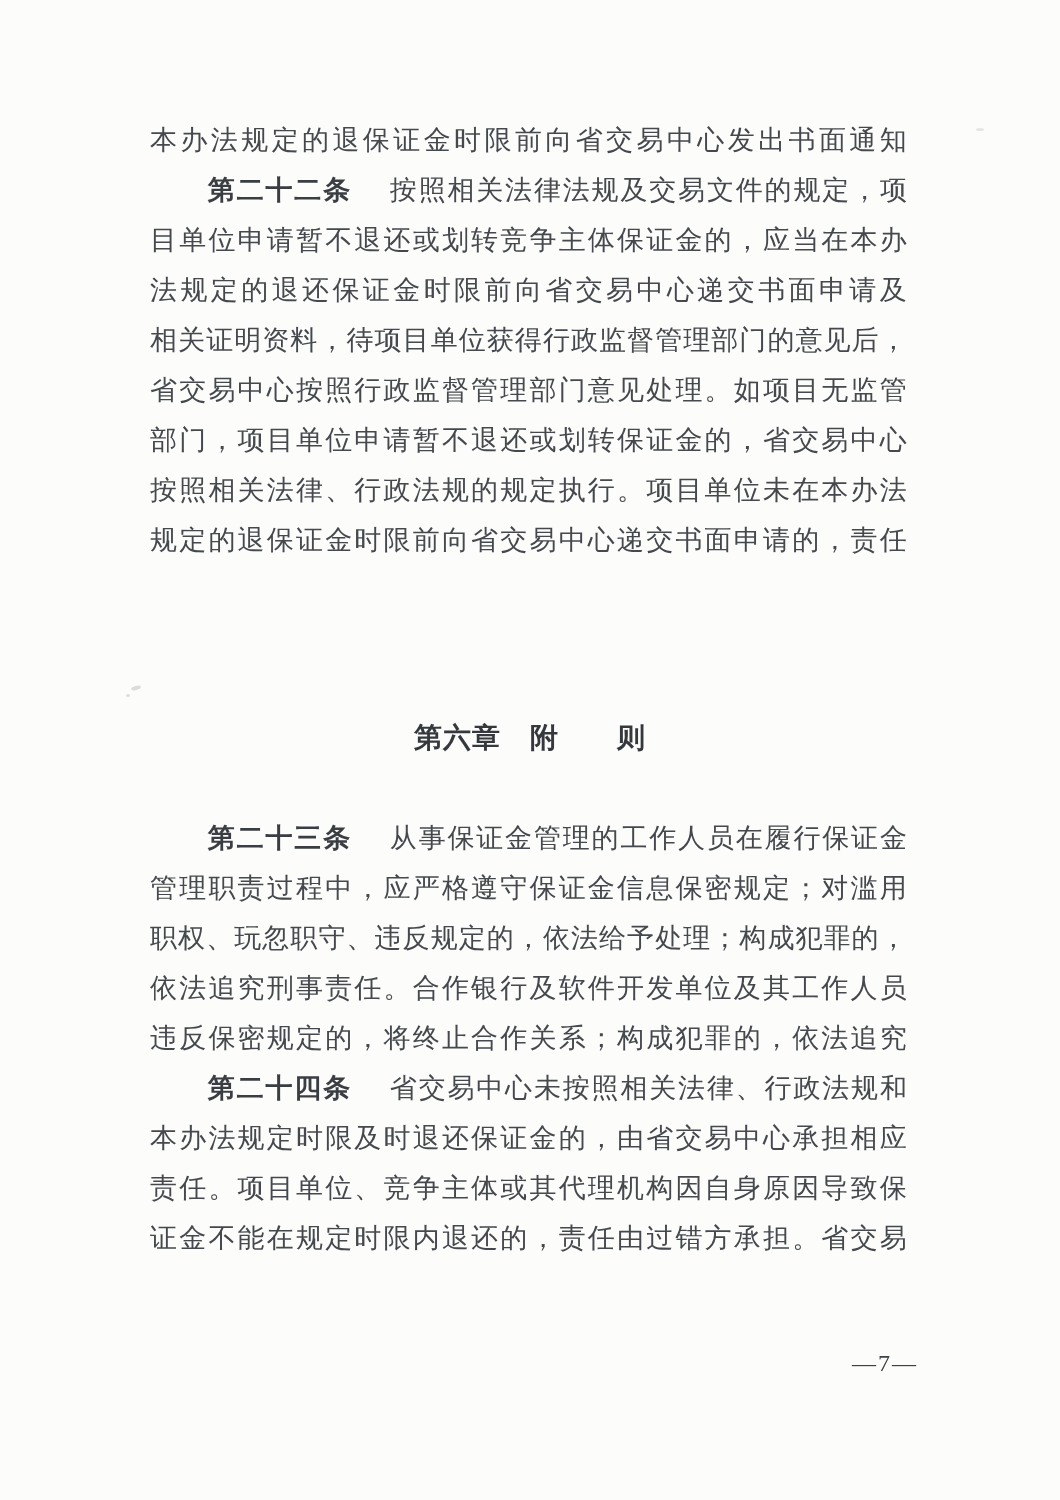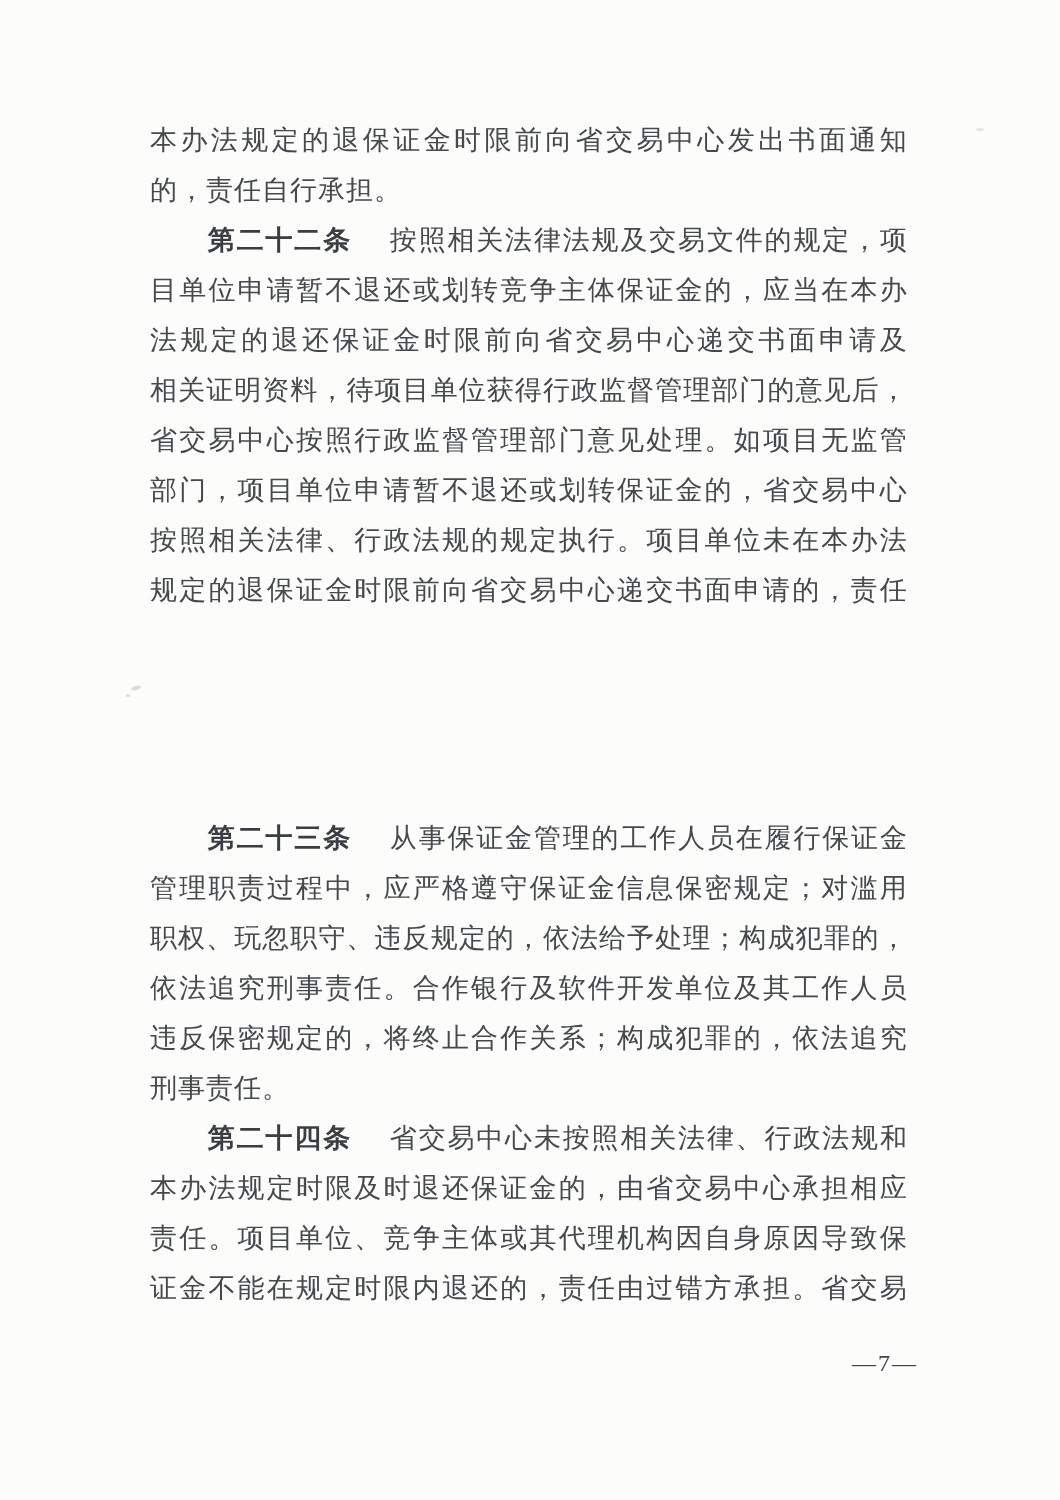--- a/index.html
+++ b/index.html
@@ -101,7 +101,6 @@
         <span class="char">通</span>
         <span class="char">知</span>
       </div>
-      <div class="line plain">的，责任自行承担。</div>
       <div class="line just">
         <span class="indent-spacer"></span>
         <span class="char term">第</span>

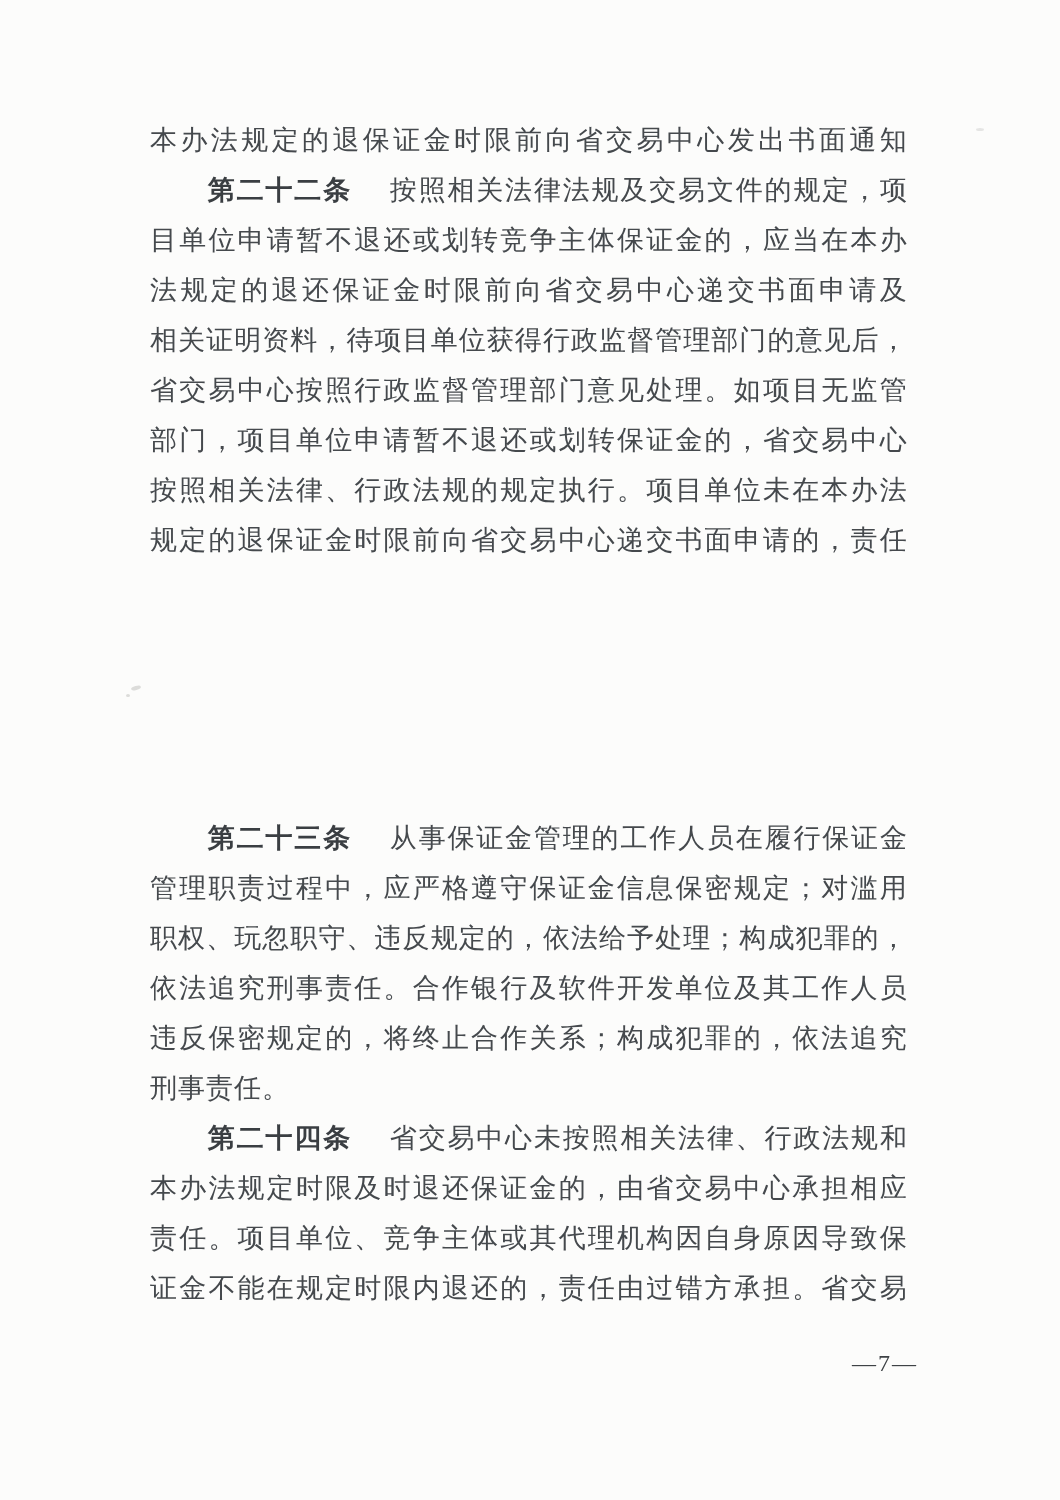--- a/index.html
+++ b/index.html
@@ -326,6 +326,7 @@
       </div>
     </div>
 
+  <div class="chapter-heading">第六章　附　　则</div>
 
   <div class="text-block" id="block-section">
       <div class="line just">

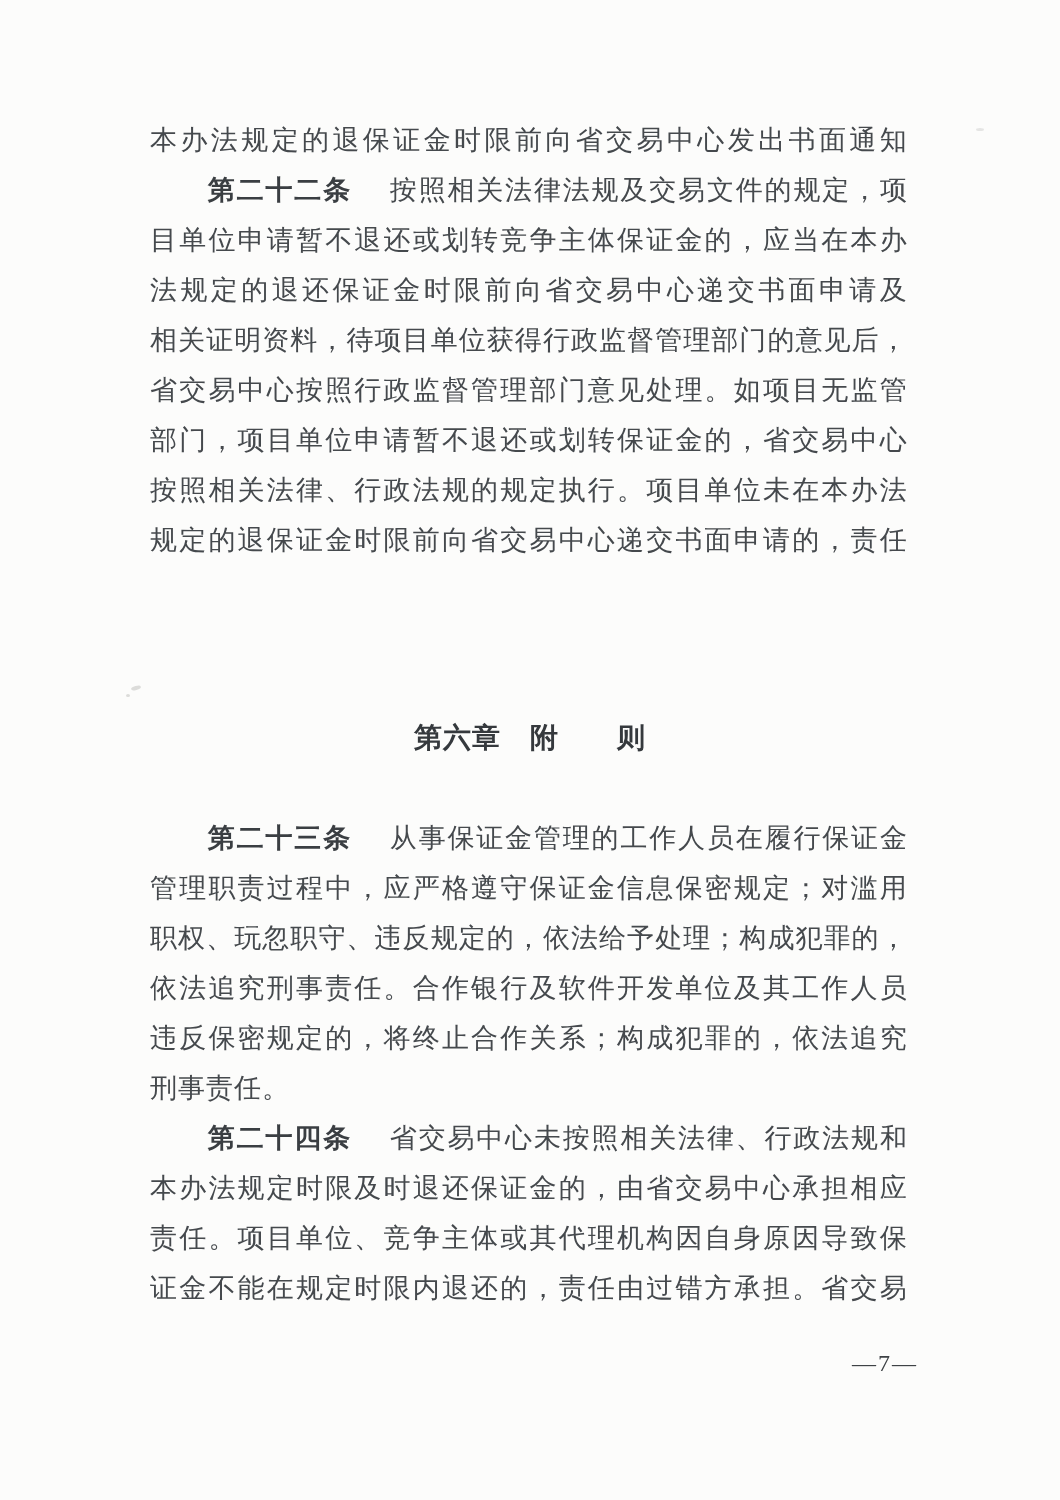--- a/index.html
+++ b/index.html
@@ -469,7 +469,6 @@
         <span class="char">追</span>
         <span class="char">究</span>
       </div>
-      <div class="line plain">刑事责任。</div>
       <div class="line just">
         <span class="indent-spacer"></span>
         <span class="char term">第</span>

